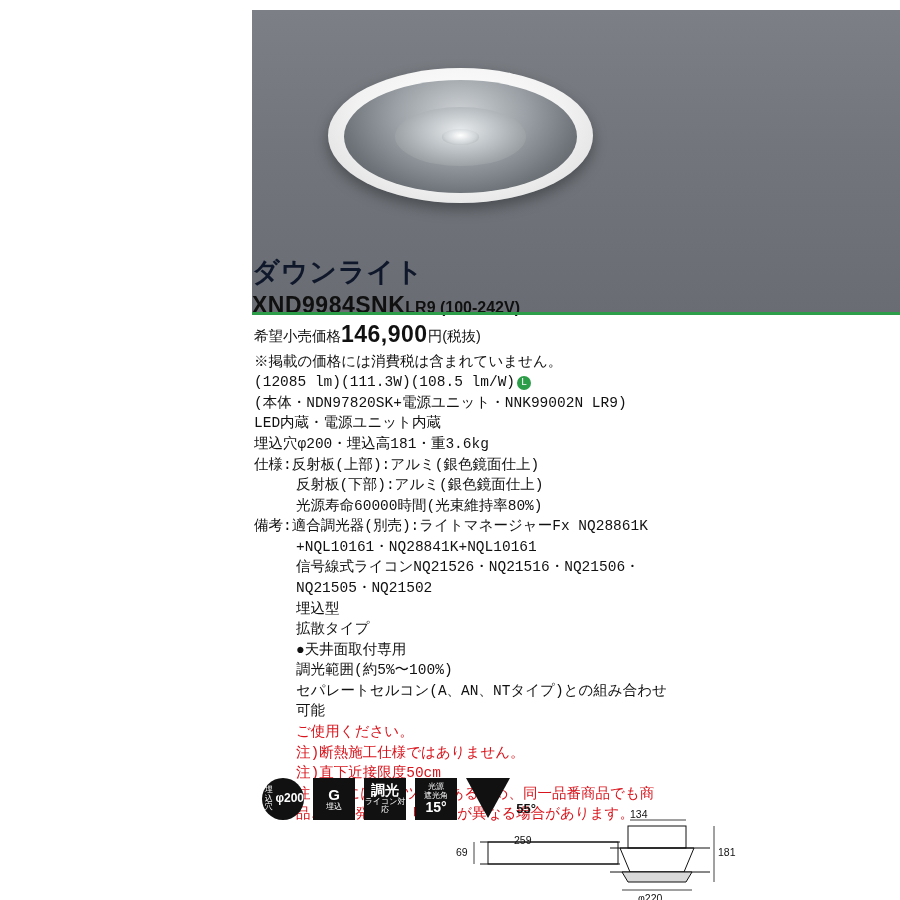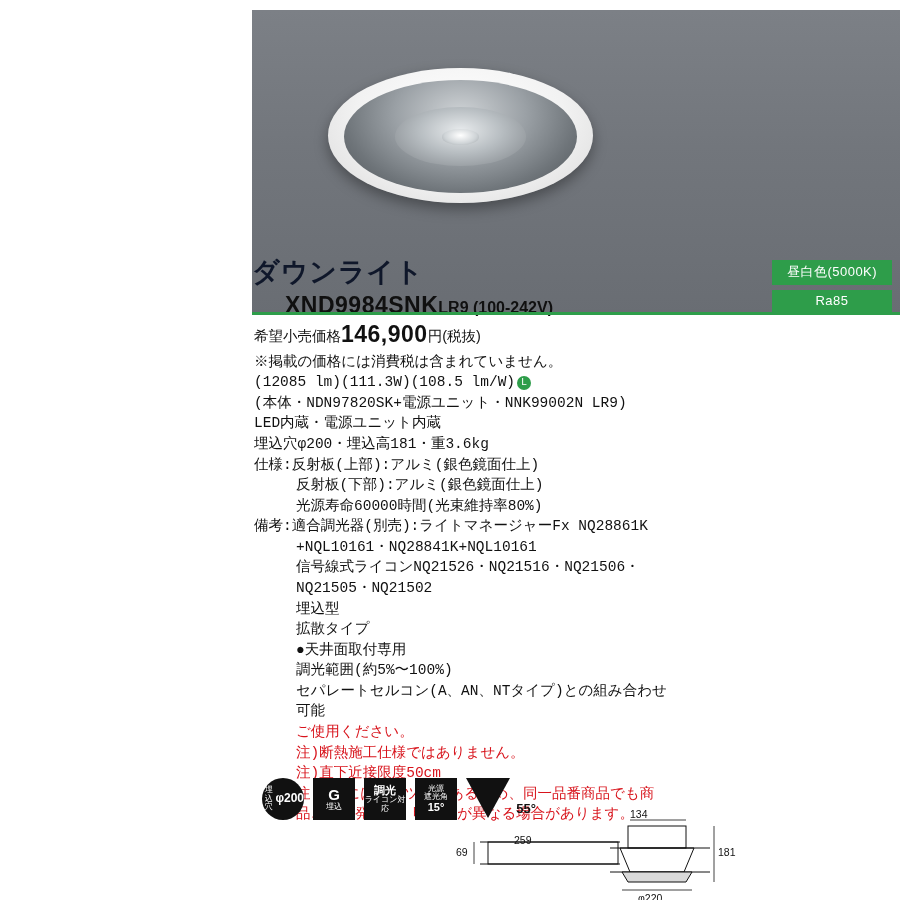--- a/index.html
+++ b/index.html
@@ -260,10 +260,6 @@
       </div>
     </div>
 
-    <div class="badge-col">
-      <div class="badge">昼白色(5000K)</div>
-      <div class="badge small">Ra85</div>
-    </div>
   </div>
 
   <div class="title-block">

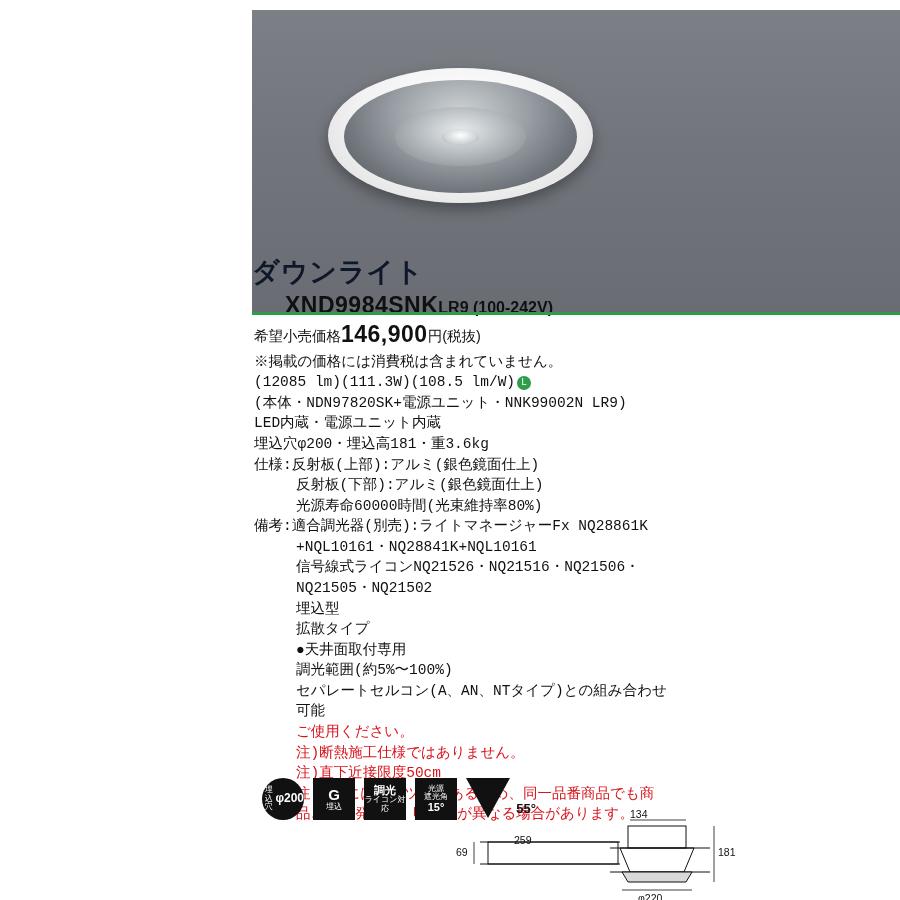--- a/index.html
+++ b/index.html
@@ -110,7 +110,6 @@
     font-weight: bold;
     color: #101010;
     letter-spacing: 0.5px;
-    padding-left: 33px;
   }
   .model-suffix {
     font-size: 16px;

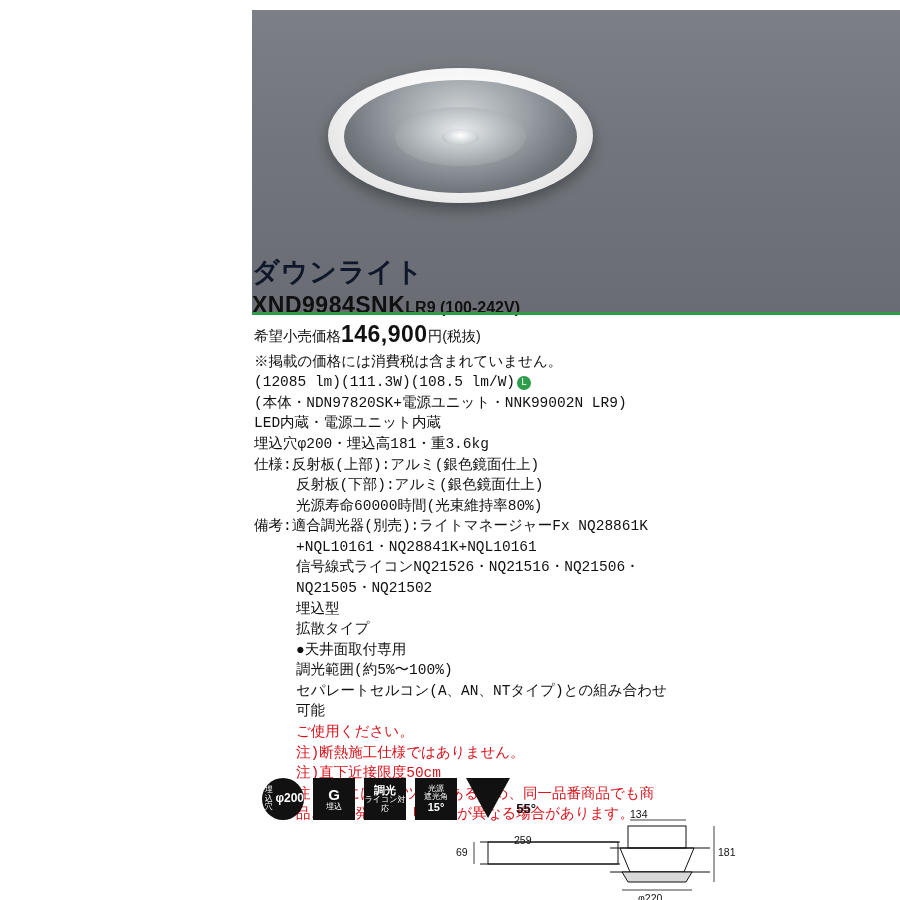--- a/index.html
+++ b/index.html
@@ -203,7 +203,7 @@
     line-height: 1.1;
   }
   .icon-box .big { font-size: 15px; font-weight: bold; line-height: 1.05; }
-  .icon-box .mid { font-size: 11px; font-weight: bold; }
+  .icon-box .mid { font-size: 14px; font-weight: bold; }
   .icon-circle .big { font-size: 12px; font-weight: bold; }
   .beam-icon {
     width: 54px;

